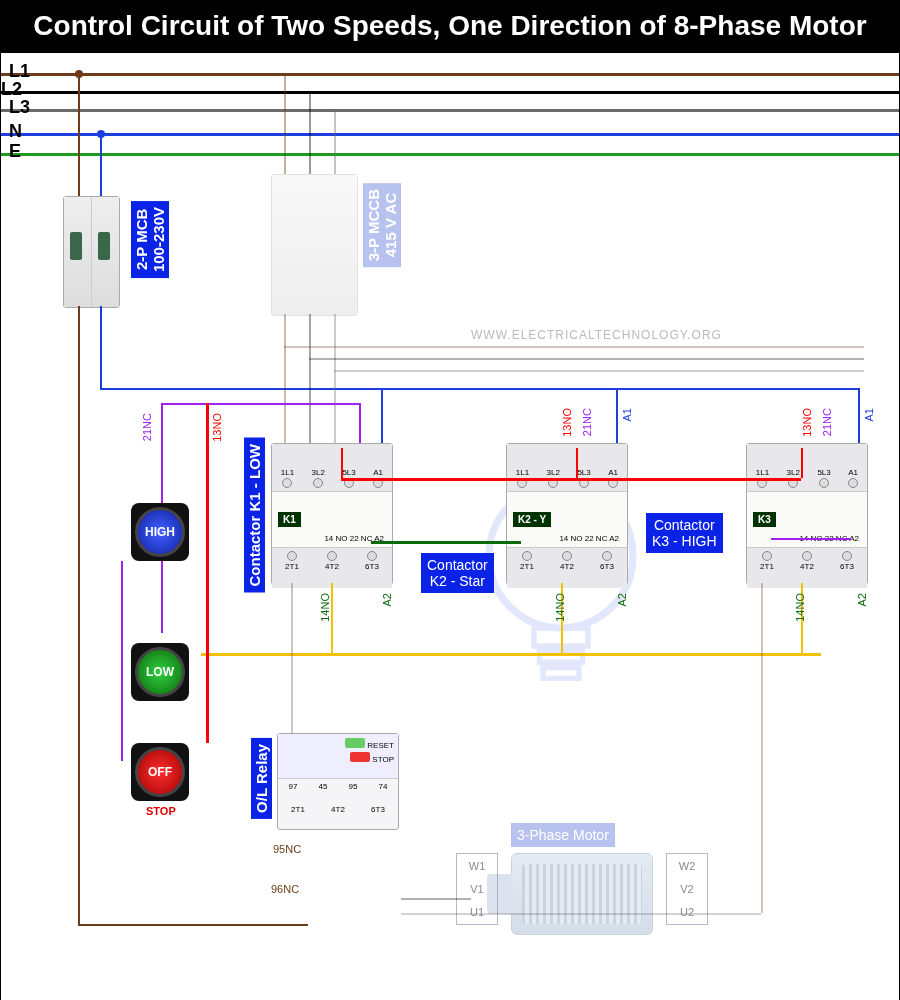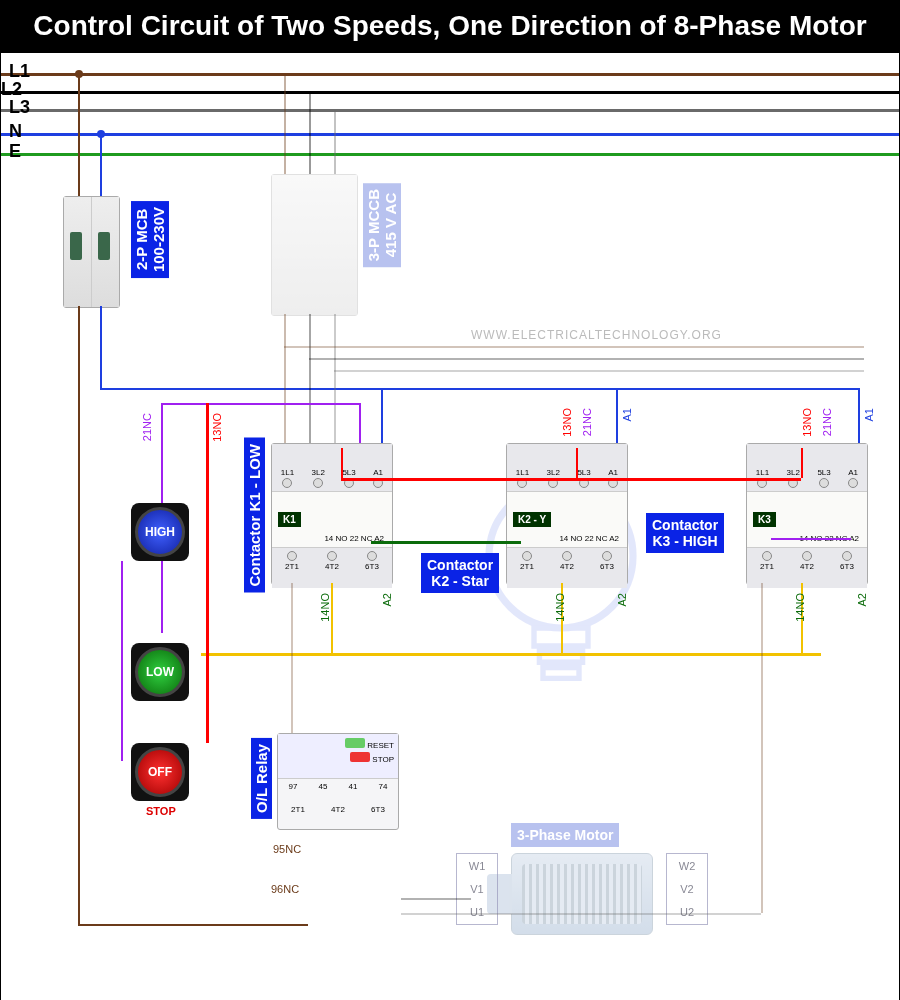--- a/index.html
+++ b/index.html
@@ -9,7 +9,7 @@
   .label{position:absolute;font-weight:bold;font-size:18px}
   .small{position:absolute;font-size:11px}
   .vlabel{position:absolute;background:#0a23e6;color:#fff;font-weight:bold;font-size:15px;writing-mode:vertical-rl;transform:rotate(180deg);padding:6px 2px;text-align:center}
-  .hlabel{position:absolute;background:#0a23e6;color:#fff;font-weight:bold;font-size:14px;padding:4px 6px;text-align:center}
+  .hlabel{position:absolute;background:#0a23e6;color:#fff;font-weight:normal;font-size:14px;padding:4px 6px;text-align:center}
   .dev{position:absolute;background:#f5f5f7;border:1px solid #aaa;border-radius:3px}
   .contactor{width:120px;height:140px}
   .contactor .top{height:45px;background:#e8e8ec;border-bottom:1px solid #ccc;font-size:8px;display:flex;justify-content:space-around;align-items:flex-end;padding-bottom:2px}

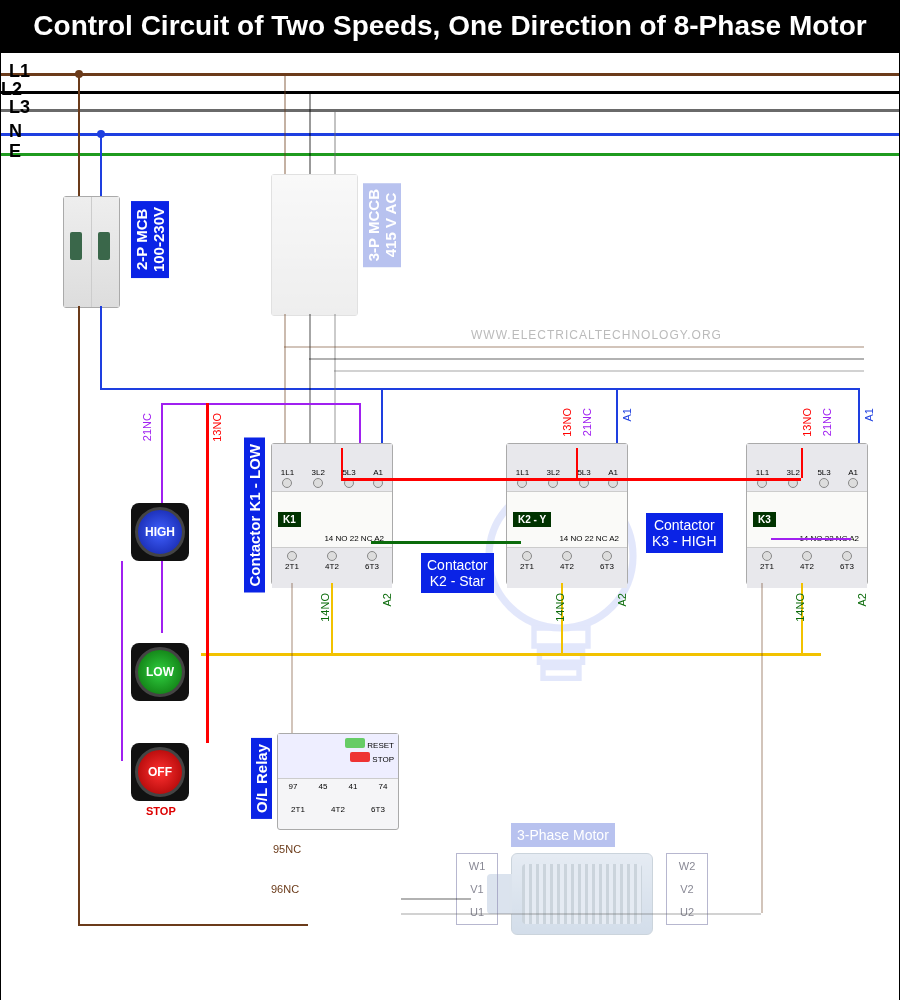--- a/index.html
+++ b/index.html
@@ -205,7 +205,7 @@
     <div class="row">
         <span>97</span>
         <span>45</span>
-        <span>41</span>
+        <span>95</span>
         <span>74</span>
       </div>
     <div class="row" style="padding-top:14px">

